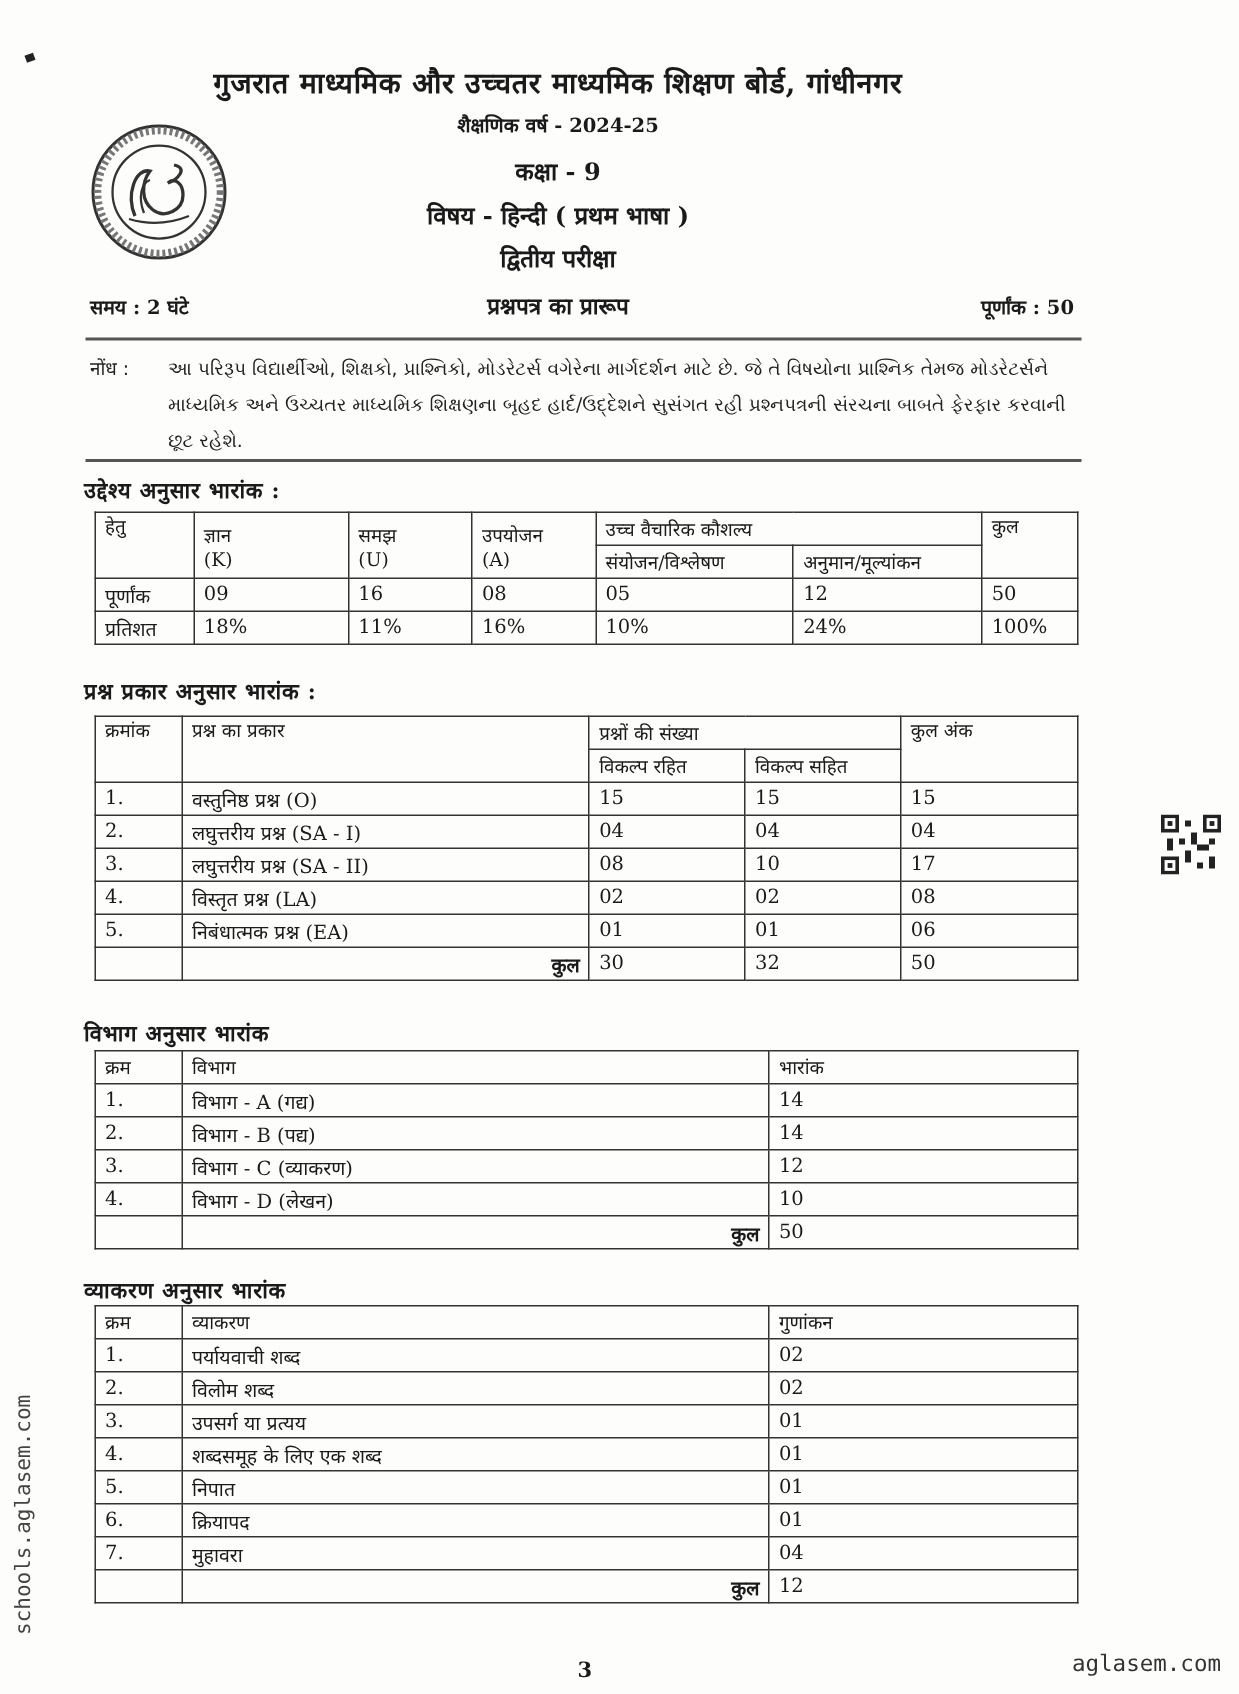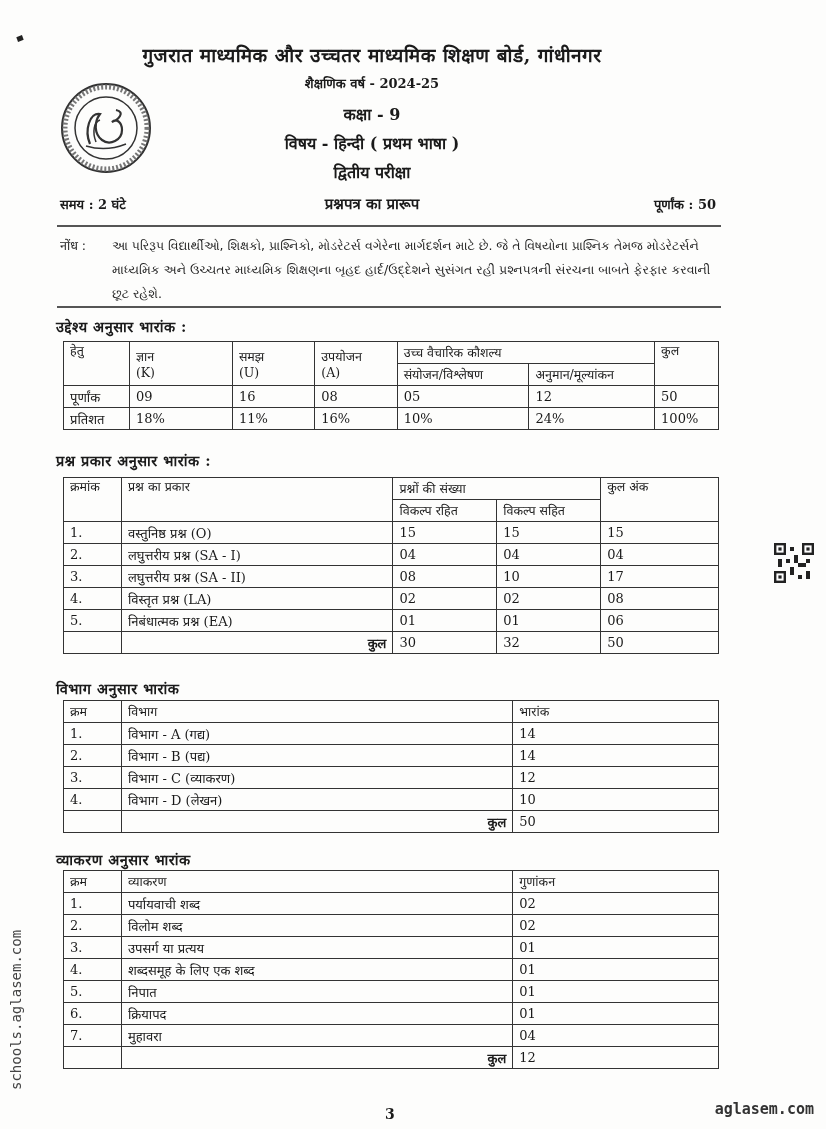--- a/index.html
+++ b/index.html
@@ -31,7 +31,7 @@
   .l { text-align:left; }
   .bold { font-weight:bold; }
   .wm-left { position:absolute; left:8px; top:1090px; transform:rotate(-90deg); transform-origin:left top; font-family:"DejaVu Sans Mono", monospace; font-size:14px; color:#444; white-space:nowrap; }
-  .wm-right { position:absolute; right:12px; top:1100px; font-family:"DejaVu Sans Mono", monospace; font-size:15px; color:#333;font-weight:bold; }
+  .wm-right { position:absolute; right:12px; top:1100px; font-family:"DejaVu Sans Mono", monospace; font-size:15px; color:#333; }
   .pageno { position:absolute; left:385px; top:1106px; font-size:14px; font-weight:bold; }
   .qr { position:absolute; left:774px; top:543px; width:40px; height:40px; }
   .dot { position:absolute; left:17px; top:36px; width:6px; height:5px; background:#222; transform:rotate(-20deg); }

